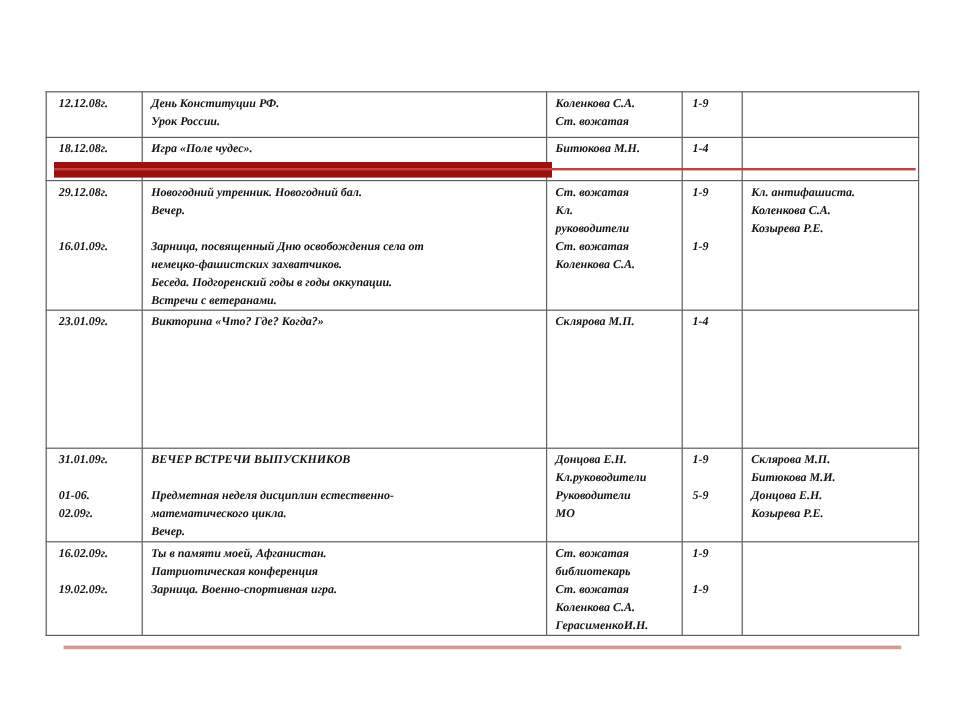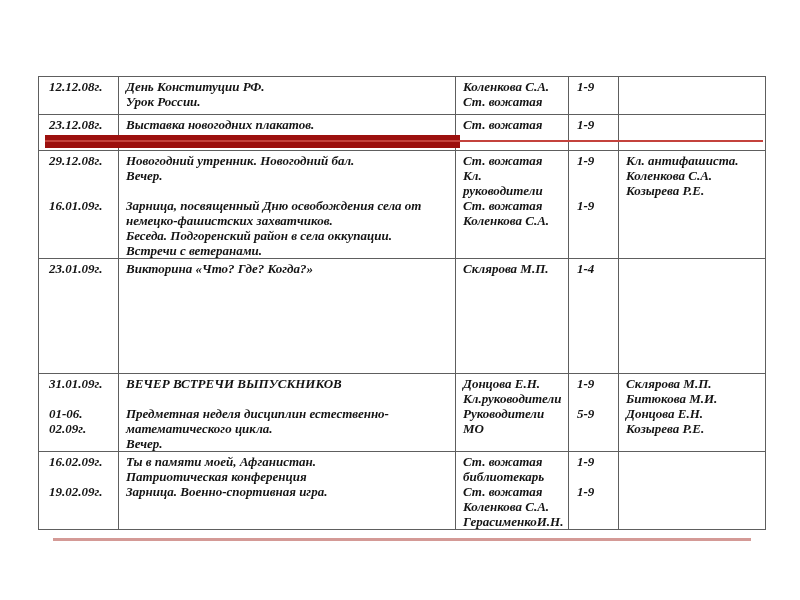--- a/index.html
+++ b/index.html
@@ -29,7 +29,7 @@
     border: 1px solid #5e5e5e;
     vertical-align: top;
     padding: 2px 4px 0 7px;
-    font-size: 13px;
+    font-size: 10px;
     line-height: 15px;
     font-style: italic;
     font-weight: 700;

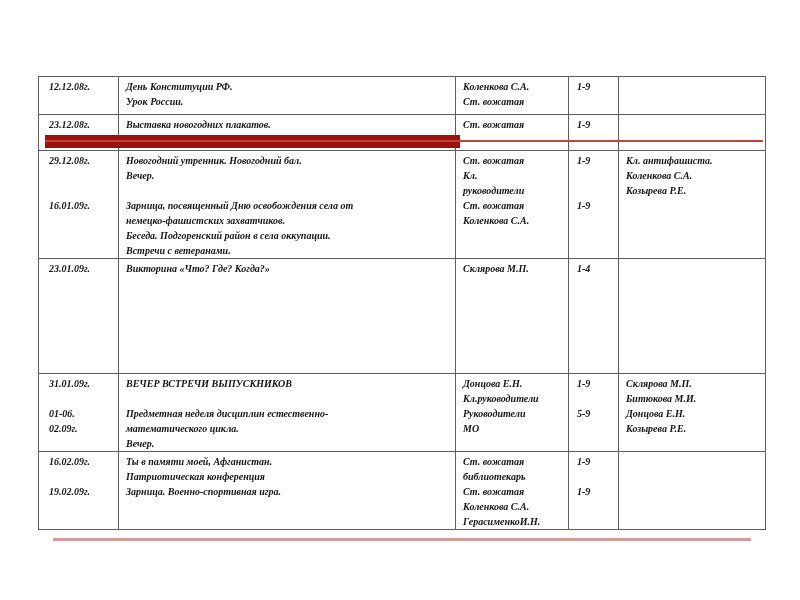--- a/index.html
+++ b/index.html
@@ -108,6 +108,21 @@
         </tr>
         <tr>
           <td class="c-date">
+            <div class="line">18.12.08г.</div>
+          </td>
+          <td class="c-event">
+            <div class="line">Игра «Поле чудес».</div>
+          </td>
+          <td class="c-responsible">
+            <div class="line">Битюкова М.Н.</div>
+          </td>
+          <td class="c-grades">
+            <div class="line">1-4</div>
+          </td>
+          <td class="c-organizers"></td>
+        </tr>
+        <tr>
+          <td class="c-date">
             <div class="line">23.12.08г.</div>
           </td>
           <td class="c-event">

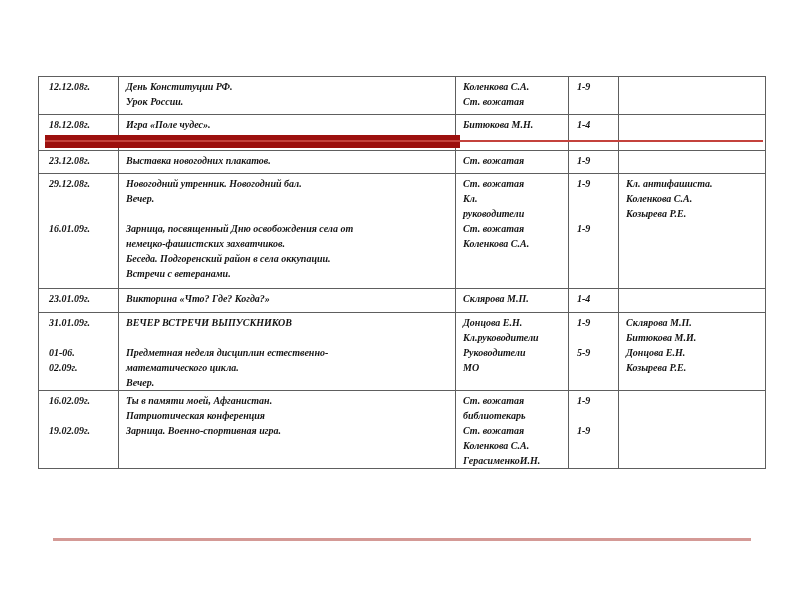--- a/index.html
+++ b/index.html
@@ -123,21 +123,6 @@
         </tr>
         <tr>
           <td class="c-date">
-            <div class="line">23.12.08г.</div>
-          </td>
-          <td class="c-event">
-            <div class="line">Выставка новогодних плакатов.</div>
-          </td>
-          <td class="c-responsible">
-            <div class="line">Ст. вожатая</div>
-          </td>
-          <td class="c-grades">
-            <div class="line">1-9</div>
-          </td>
-          <td class="c-organizers"></td>
-        </tr>
-        <tr>
-          <td class="c-date">
             <div class="line">29.12.08г.</div>
             <div class="line">&nbsp;</div>
             <div class="line">&nbsp;</div>

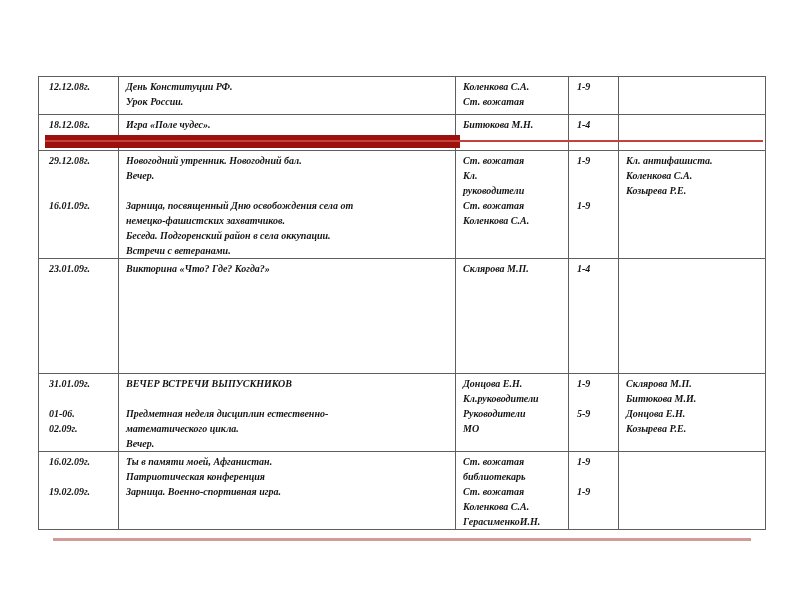--- a/index.html
+++ b/index.html
@@ -134,7 +134,7 @@
             <div class="line">&nbsp;</div>
             <div class="line">Зарница, посвященный Дню освобождения села от</div>
             <div class="line">немецко-фашистских захватчиков.</div>
-            <div class="line">Беседа. Подгоренский район в села оккупации.</div>
+            <div class="line">Беседа. Подгоренский годы в годы оккупации.</div>
             <div class="line">Встречи с ветеранами.</div>
           </td>
           <td class="c-responsible">

